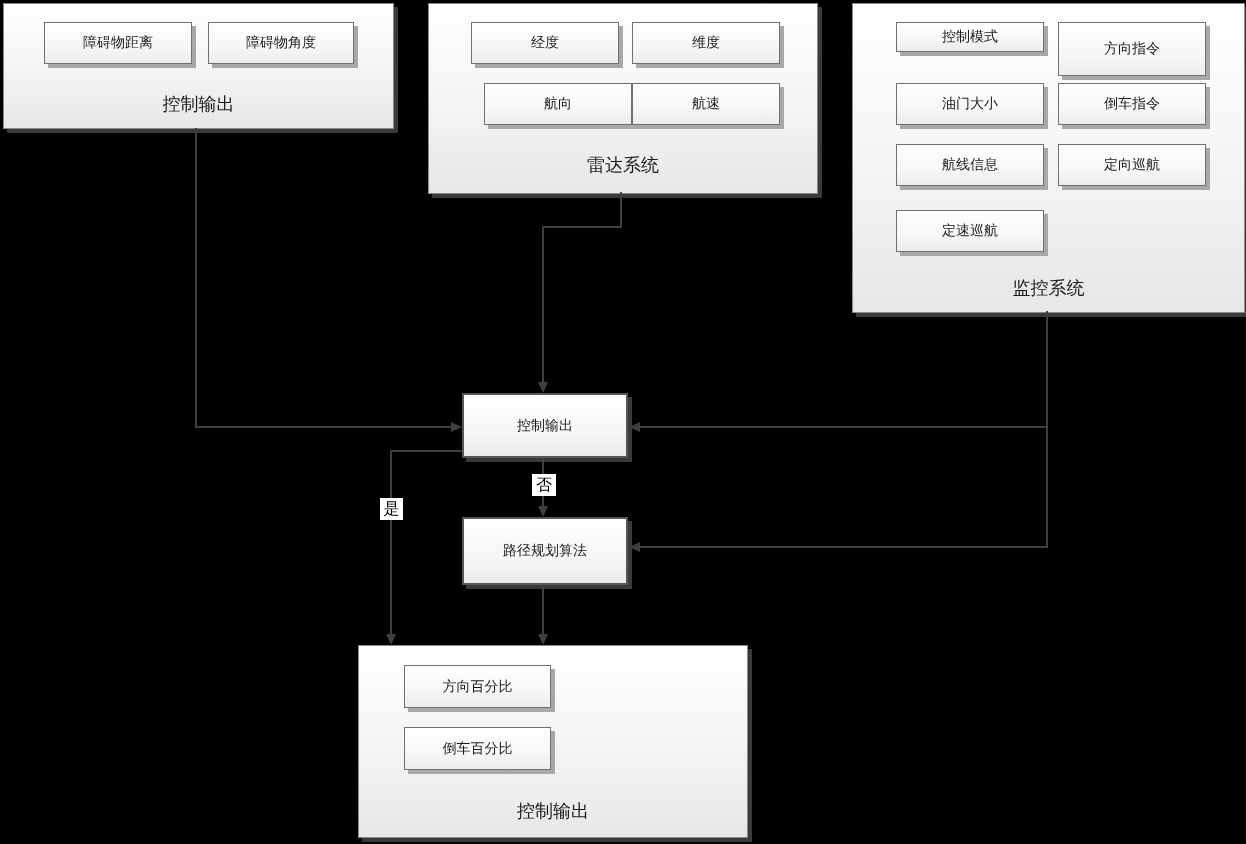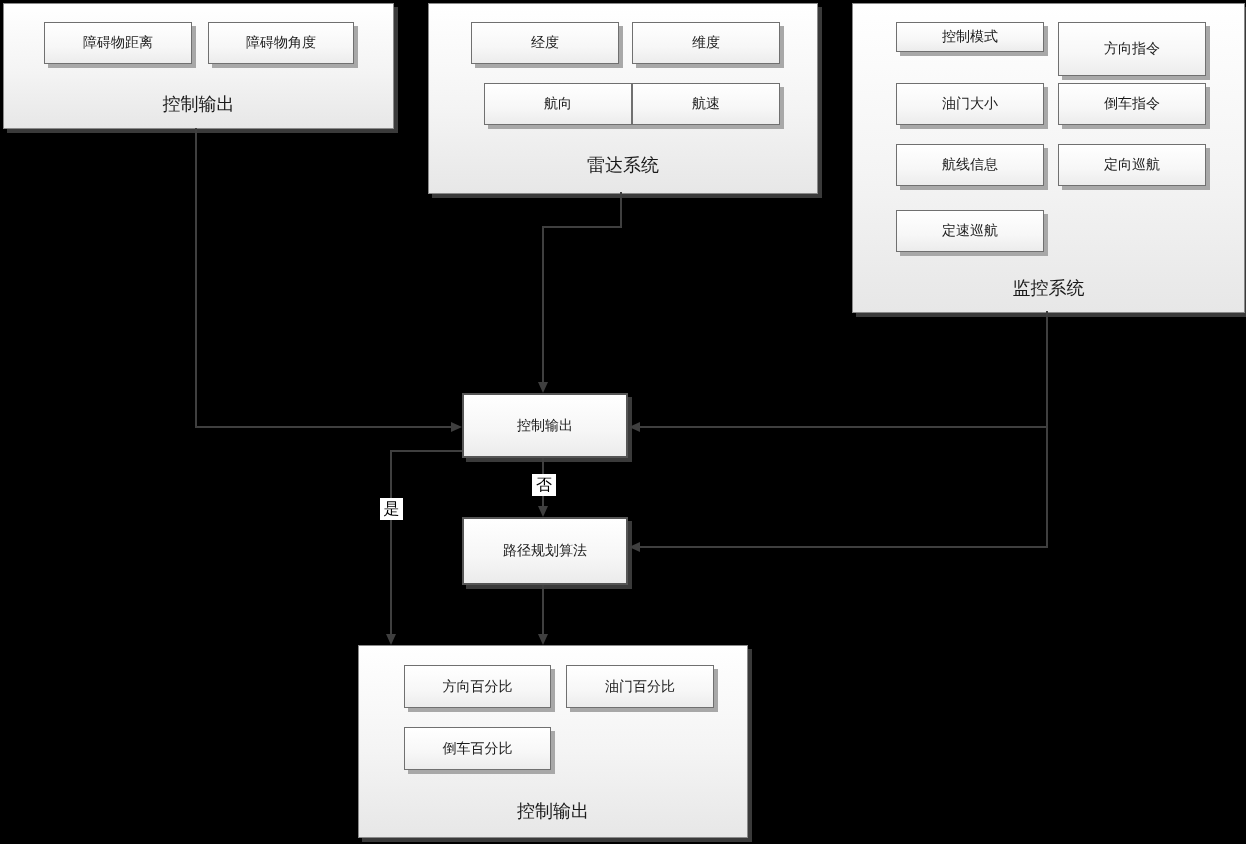--- a/index.html
+++ b/index.html
@@ -130,9 +130,6 @@
     <div class="node" style="left:45px;top:19px;width:147px;height:43px;">
       <span>方向百分比</span>
     </div>
-    <div class="node" style="left:207px;top:19px;width:148px;height:43px;">
-      <span>油门百分比</span>
-    </div>
     <div class="node" style="left:45px;top:81px;width:147px;height:43px;">
       <span>倒车百分比</span>
     </div>

